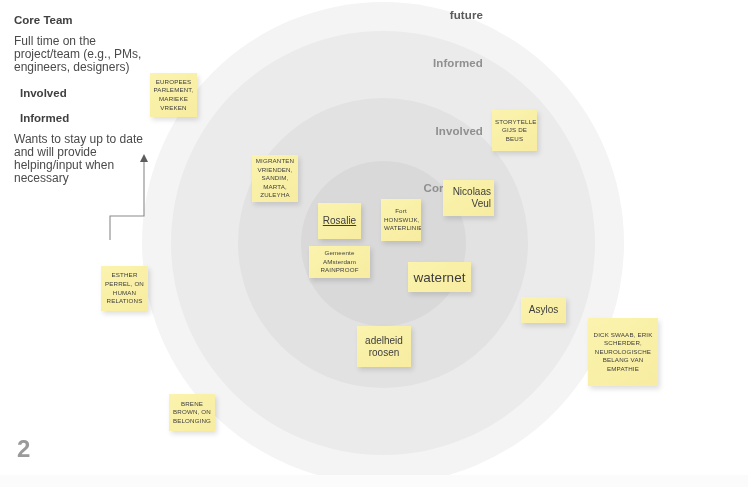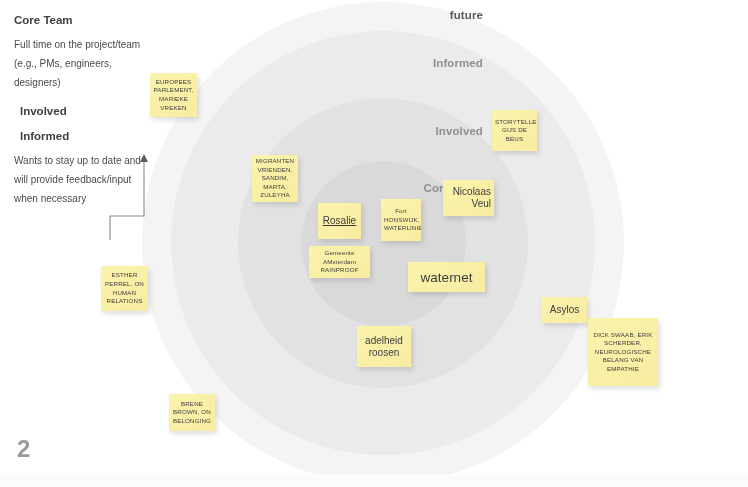--- a/index.html
+++ b/index.html
@@ -66,8 +66,8 @@
   }
   .legend-title.indent { padding-left: 6px; }
   .legend-body {
-    font-size: 10px;
-    line-height: 19px;
+    font-size: 12px;
+    line-height: 13px;
     color: #4a4a4a;
     margin: 0;
   }

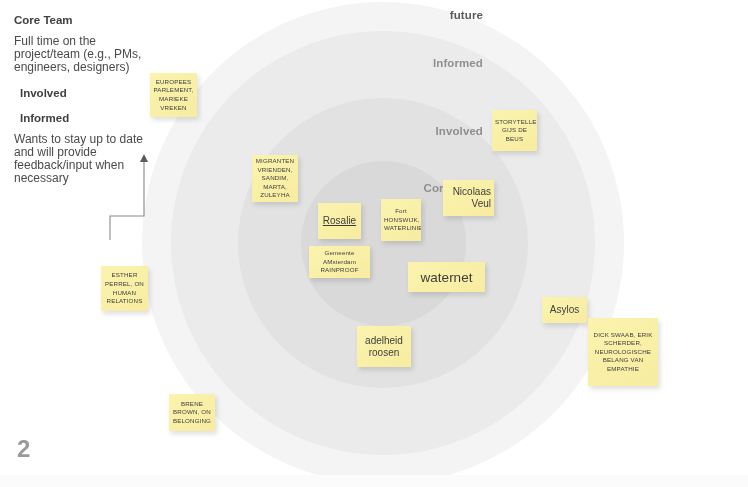--- a/index.html
+++ b/index.html
@@ -145,7 +145,7 @@
     </div>
     <div class="legend-block">
       <p class="legend-title indent">Informed</p>
-      <p class="legend-body">Wants to stay up to date and will provide feedback/input when necessary</p>
+      <p class="legend-body">Wants to stay up to date and will provide helping/input when necessary</p>
     </div>
   </div>
 

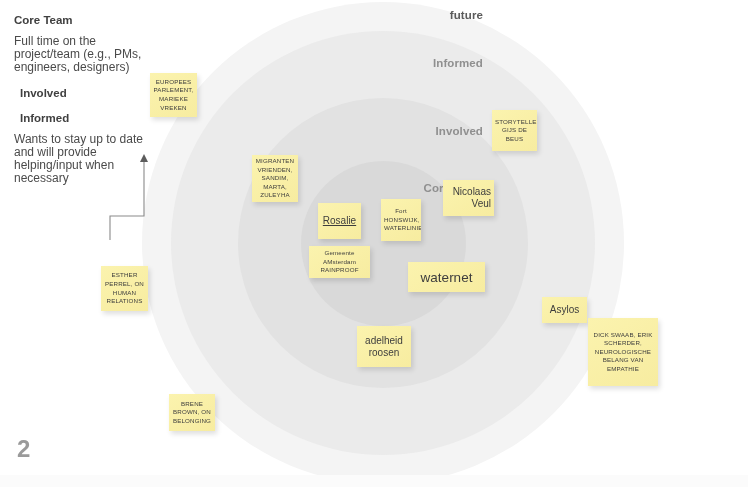--- a/index.html
+++ b/index.html
@@ -182,7 +182,7 @@
     <span class="txt">Gemeente AMsterdam RAINPROOF</span>
   </div>
 
-  <div class="note large" style="left:408px; top:262px; width:77px; height:30px;align-items:center;">
+  <div class="note large" style="left:408px; top:262px; width:63px; height:30px;align-items:center;">
     <span class="txt">waternet</span>
   </div>
 

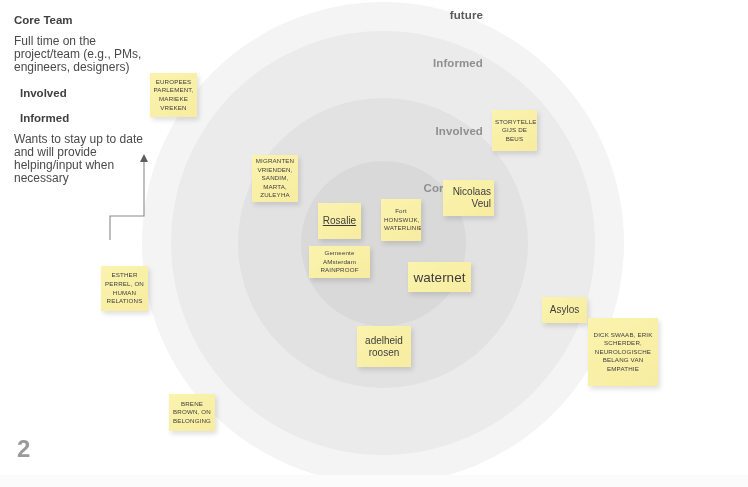--- a/index.html
+++ b/index.html
@@ -190,7 +190,7 @@
     <span class="txt">ESTHER PERREL, ON HUMAN RELATIONS</span>
   </div>
 
-  <div class="note medium" style="left:542px; top:297px; width:45px; height:26px;">
+  <div class="note medium" style="left:521px; top:297px; width:45px; height:26px;">
     <span class="txt">Asylos</span>
   </div>
 

